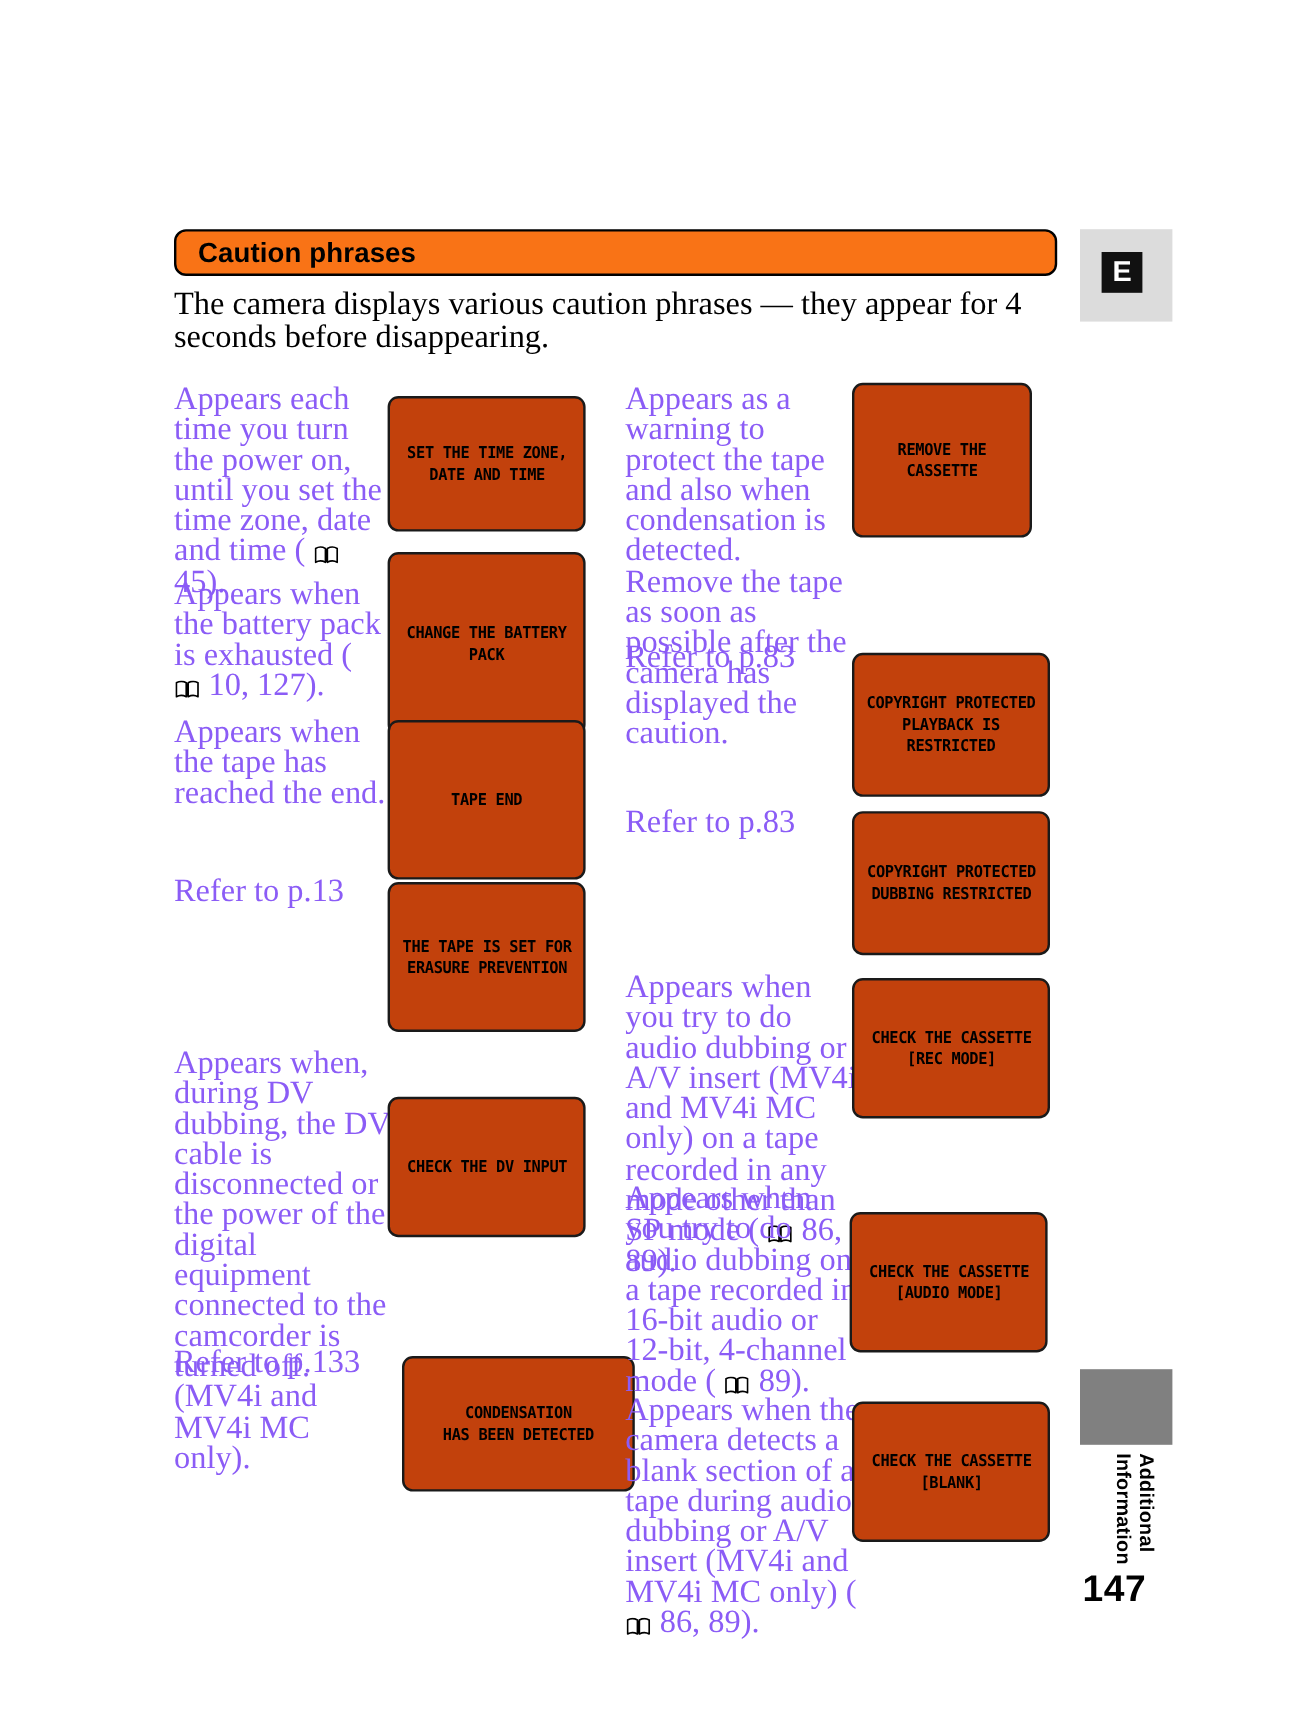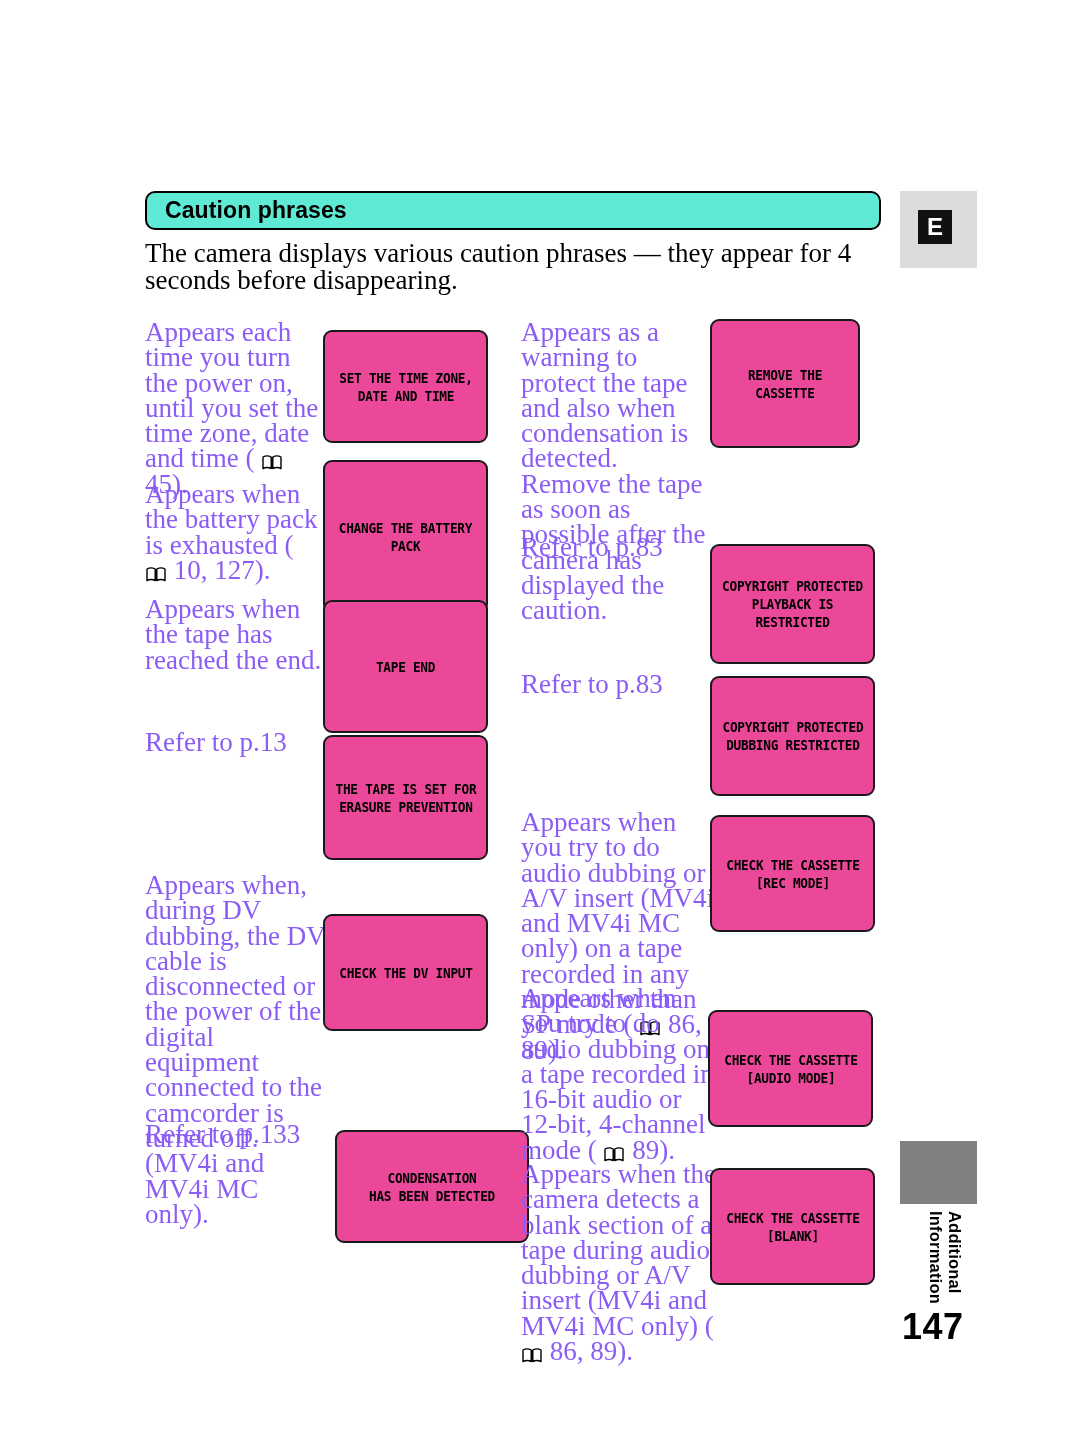--- a/index.html
+++ b/index.html
@@ -22,7 +22,7 @@
     top: 191px;
     width: 736px;
     height: 39px;
-    background: #5eead4;
+    background: #f97316;
     border: 2px solid #000000;
     border-radius: 10px;
     box-sizing: border-box;

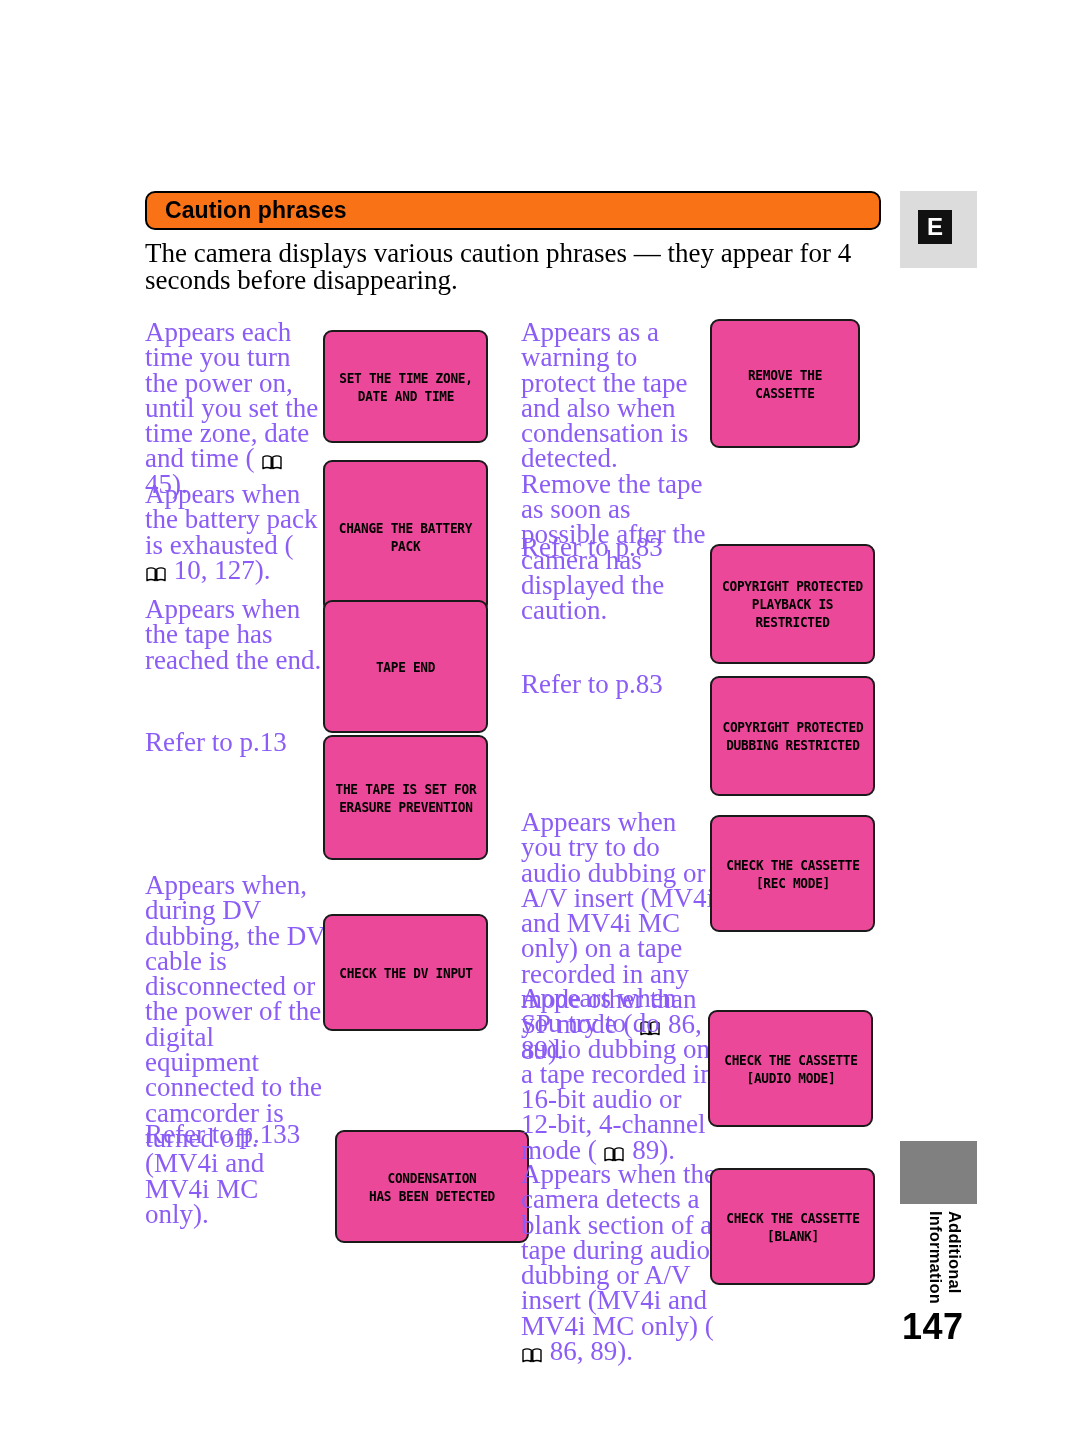--- a/index.html
+++ b/index.html
@@ -101,7 +101,7 @@
   
   .lcd {
     position: absolute;
-    background: #ec4899;
+    background: #c2410c;
     border: 2px solid #1a1a1a;
     border-radius: 9px;
     box-sizing: border-box;

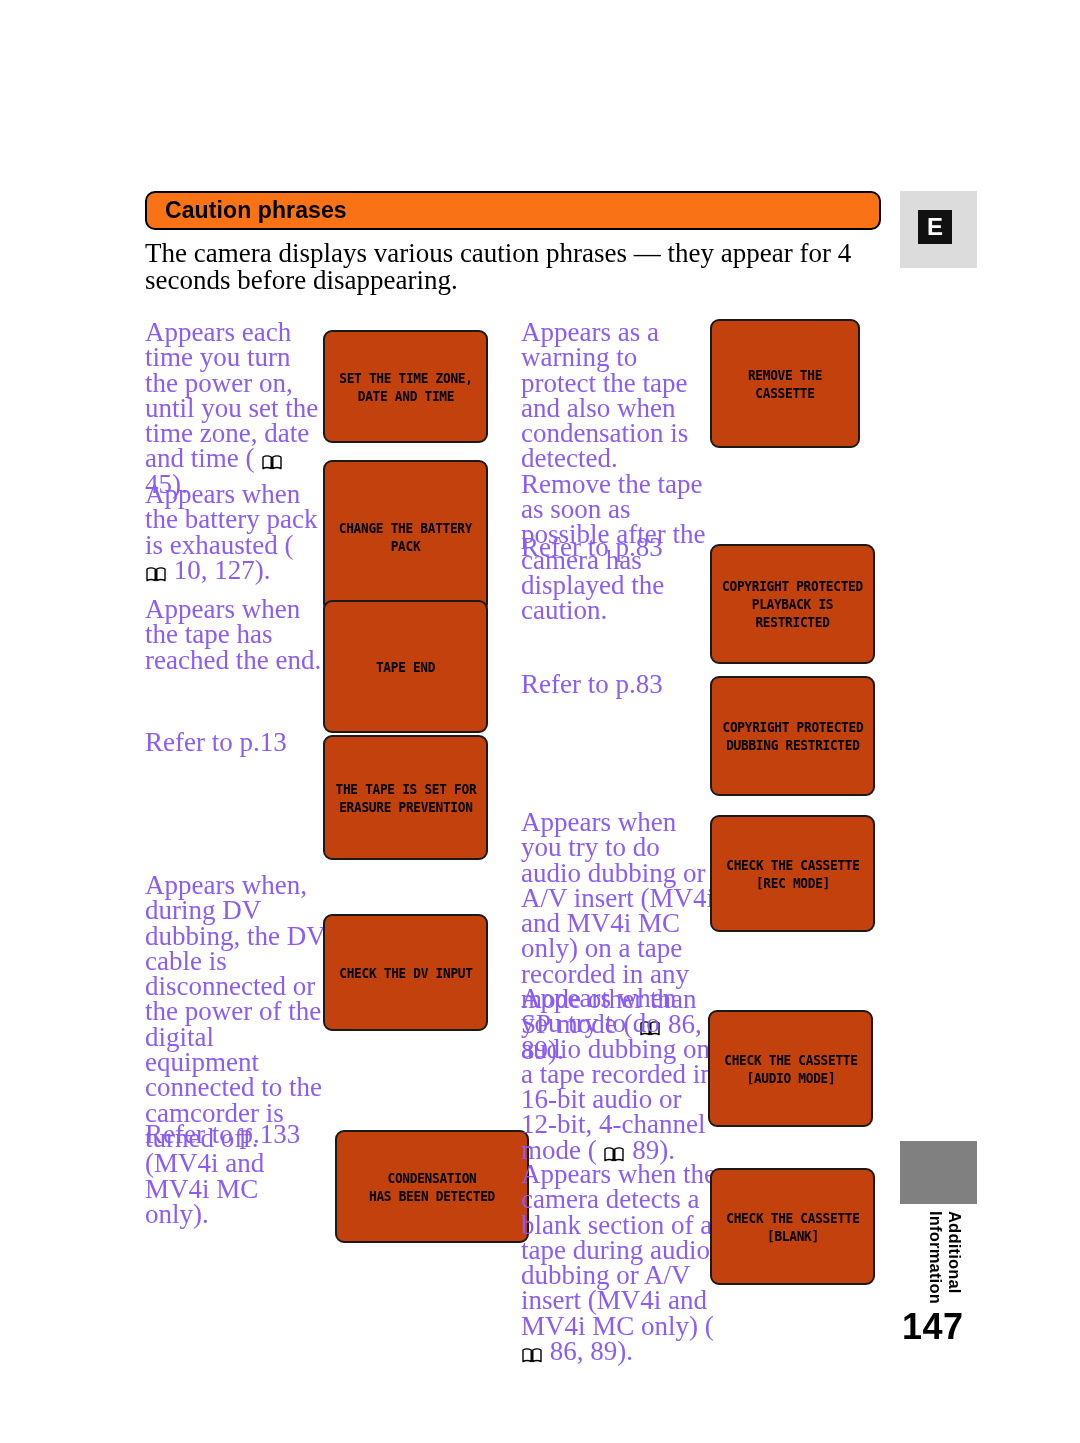--- a/index.html
+++ b/index.html
@@ -153,7 +153,7 @@
     top: 1306px;
     font-family: "Liberation Sans", "DejaVu Sans", sans-serif;
     font-weight: bold;
-    font-size: 36px;
+    font-size: 31px;
     color: #000;
     letter-spacing: 0.5px;
   }

